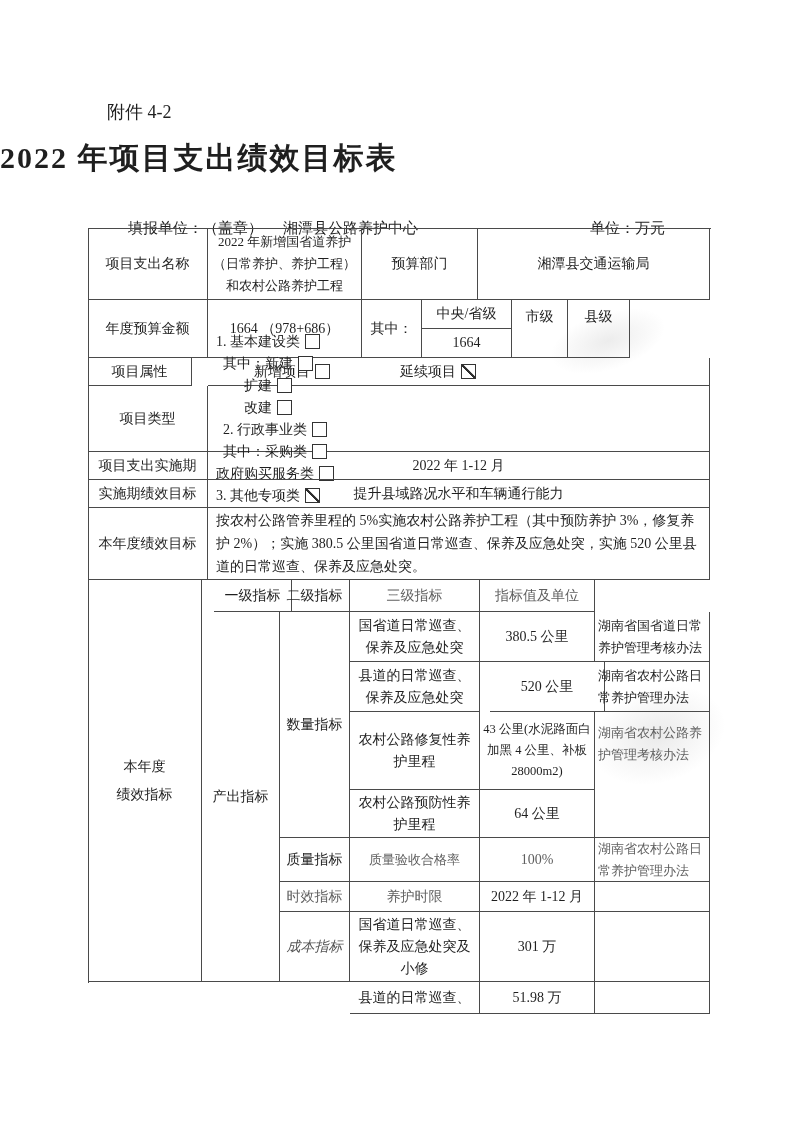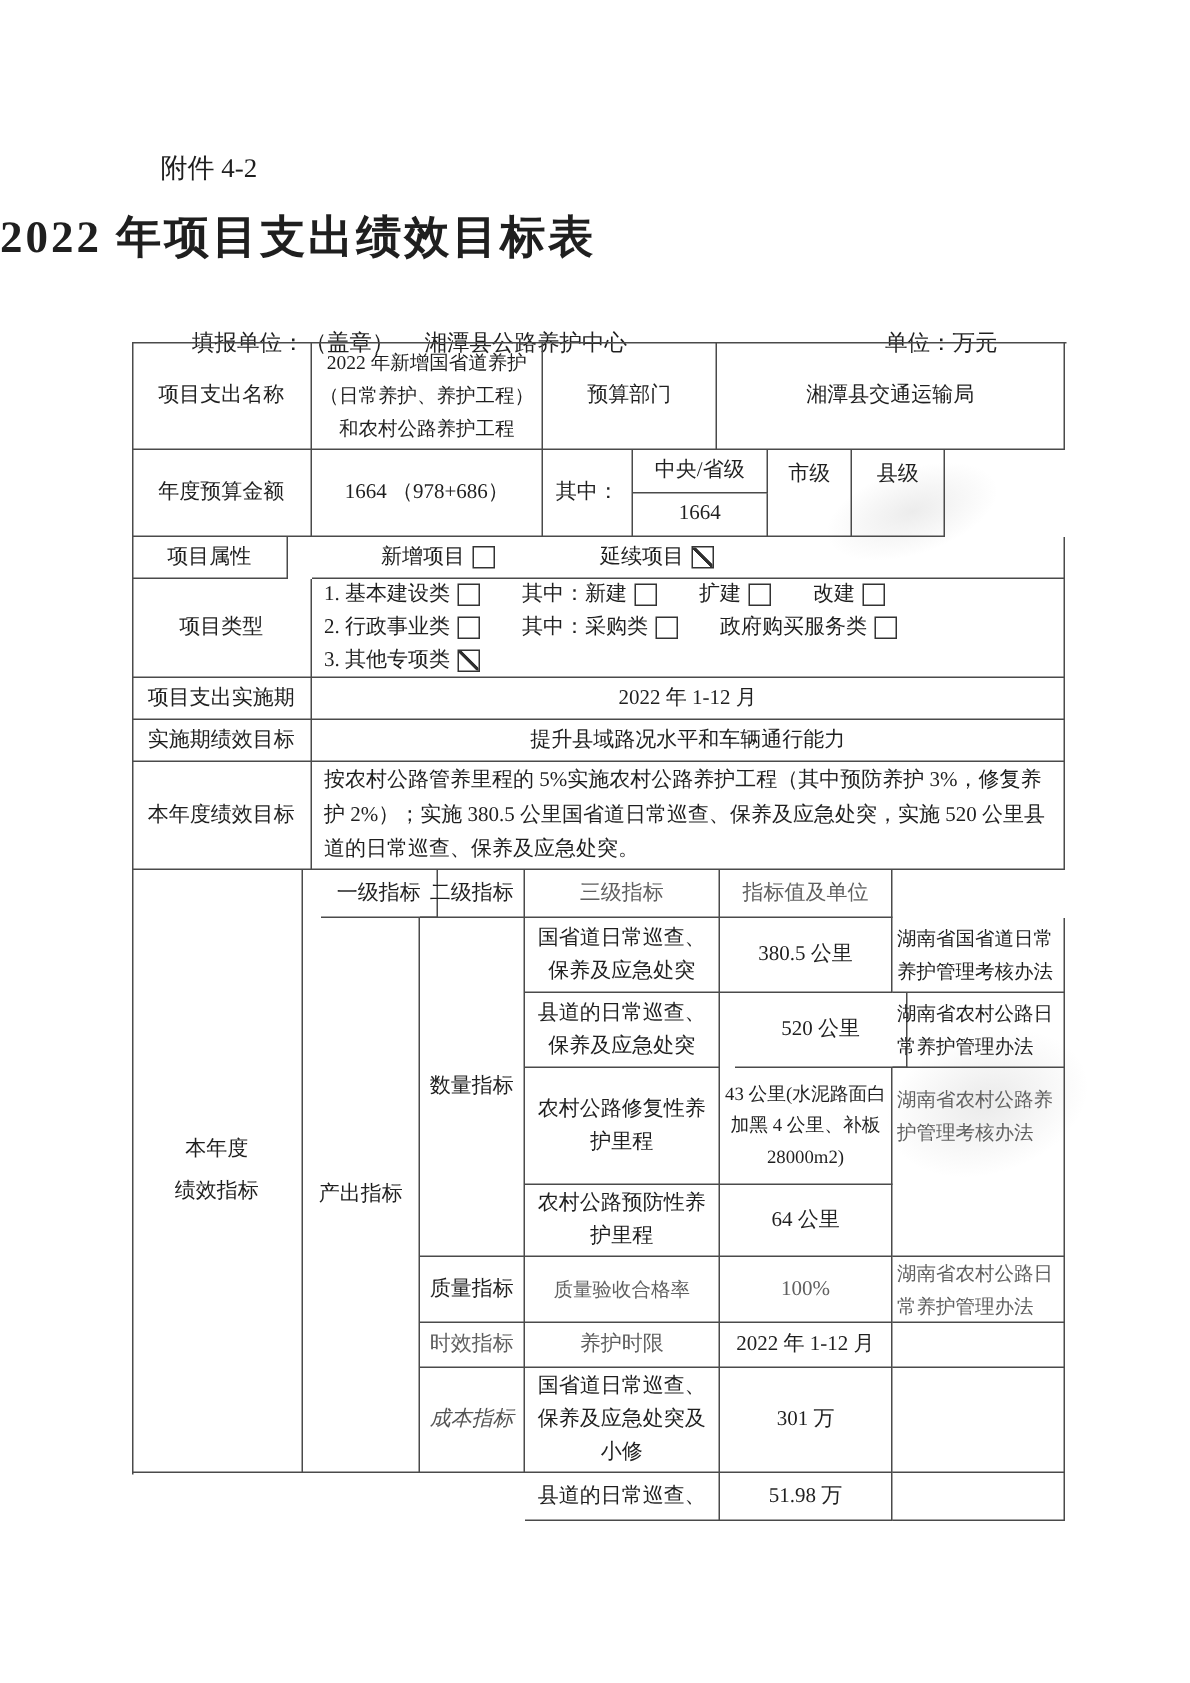--- a/index.html
+++ b/index.html
@@ -38,7 +38,7 @@
   .cb.on{
     background:linear-gradient(to top right,transparent 44%,#2e2e2e 46%,#2e2e2e 56%,transparent 58%);
   }
-  .cbrow{display:flex;align-items:center;column-gap:28px;}
+  .cbrow{display:flex;align-items:center;column-gap:28px;flex-direction:column;}
   .cbitem{display:flex;align-items:center;}
   .wm{position:absolute;pointer-events:none;}
   #wm-1{left:548px;top:312px;width:120px;height:58px;transform:rotate(-18deg);

